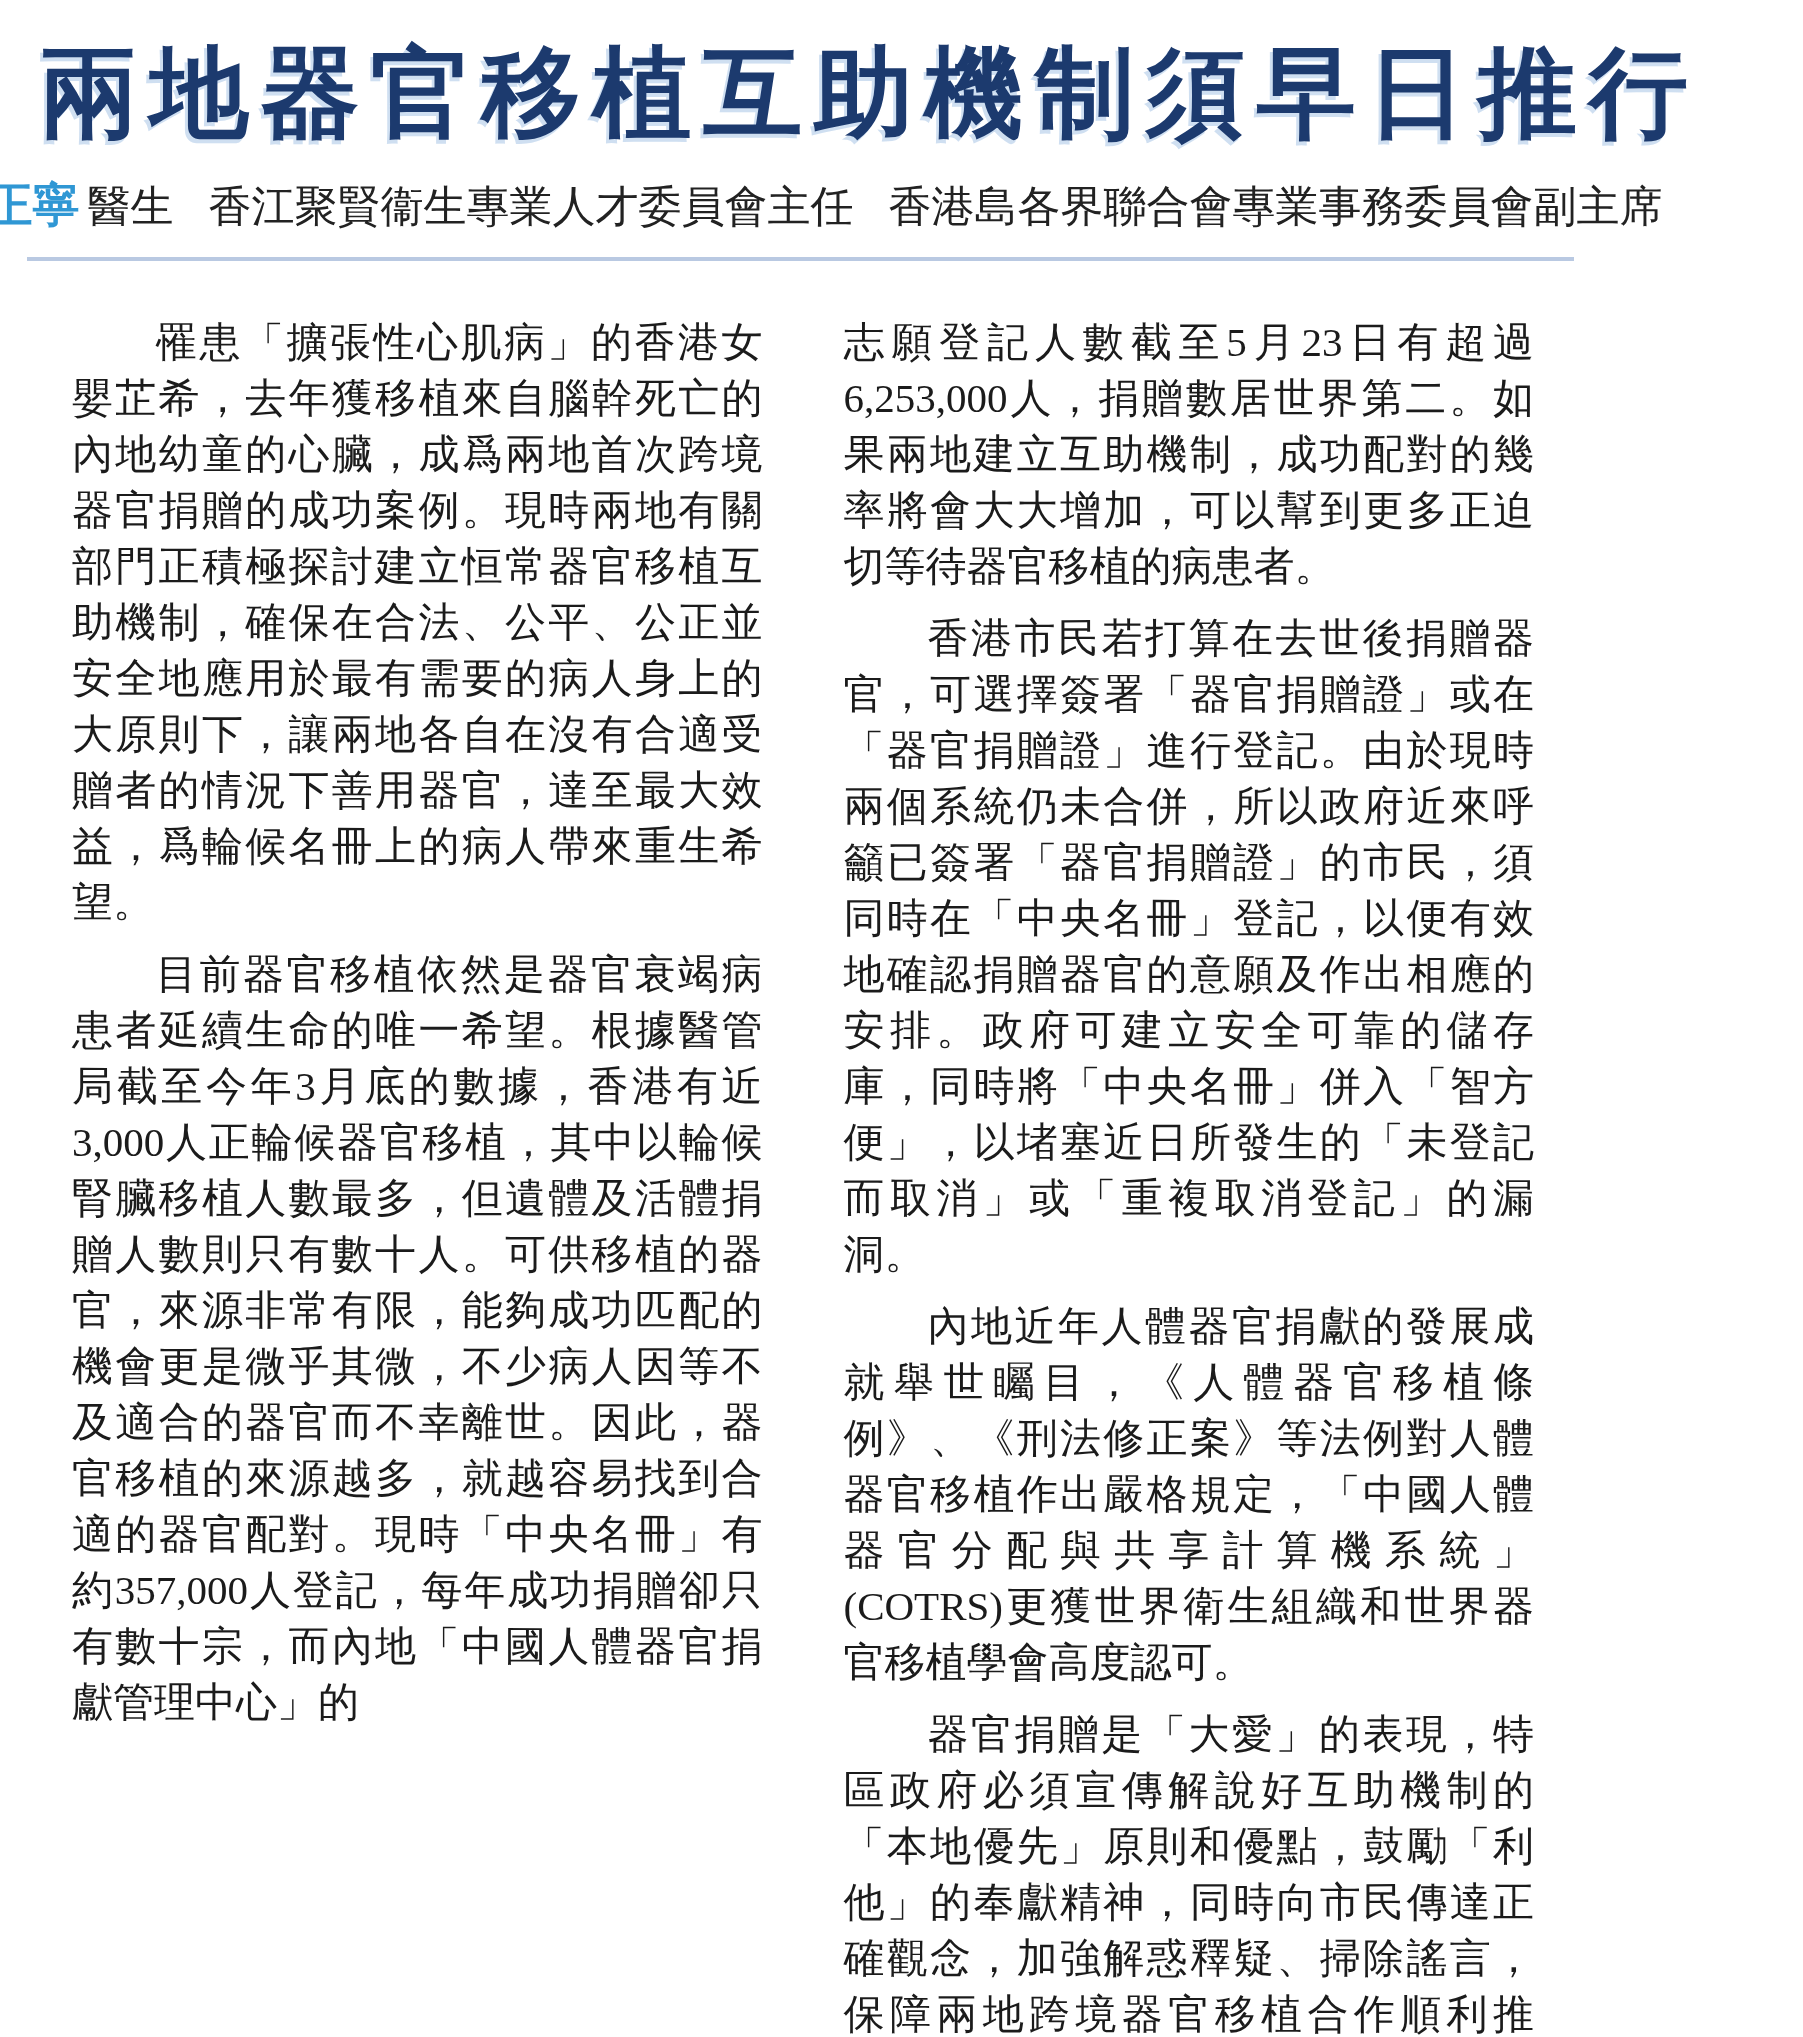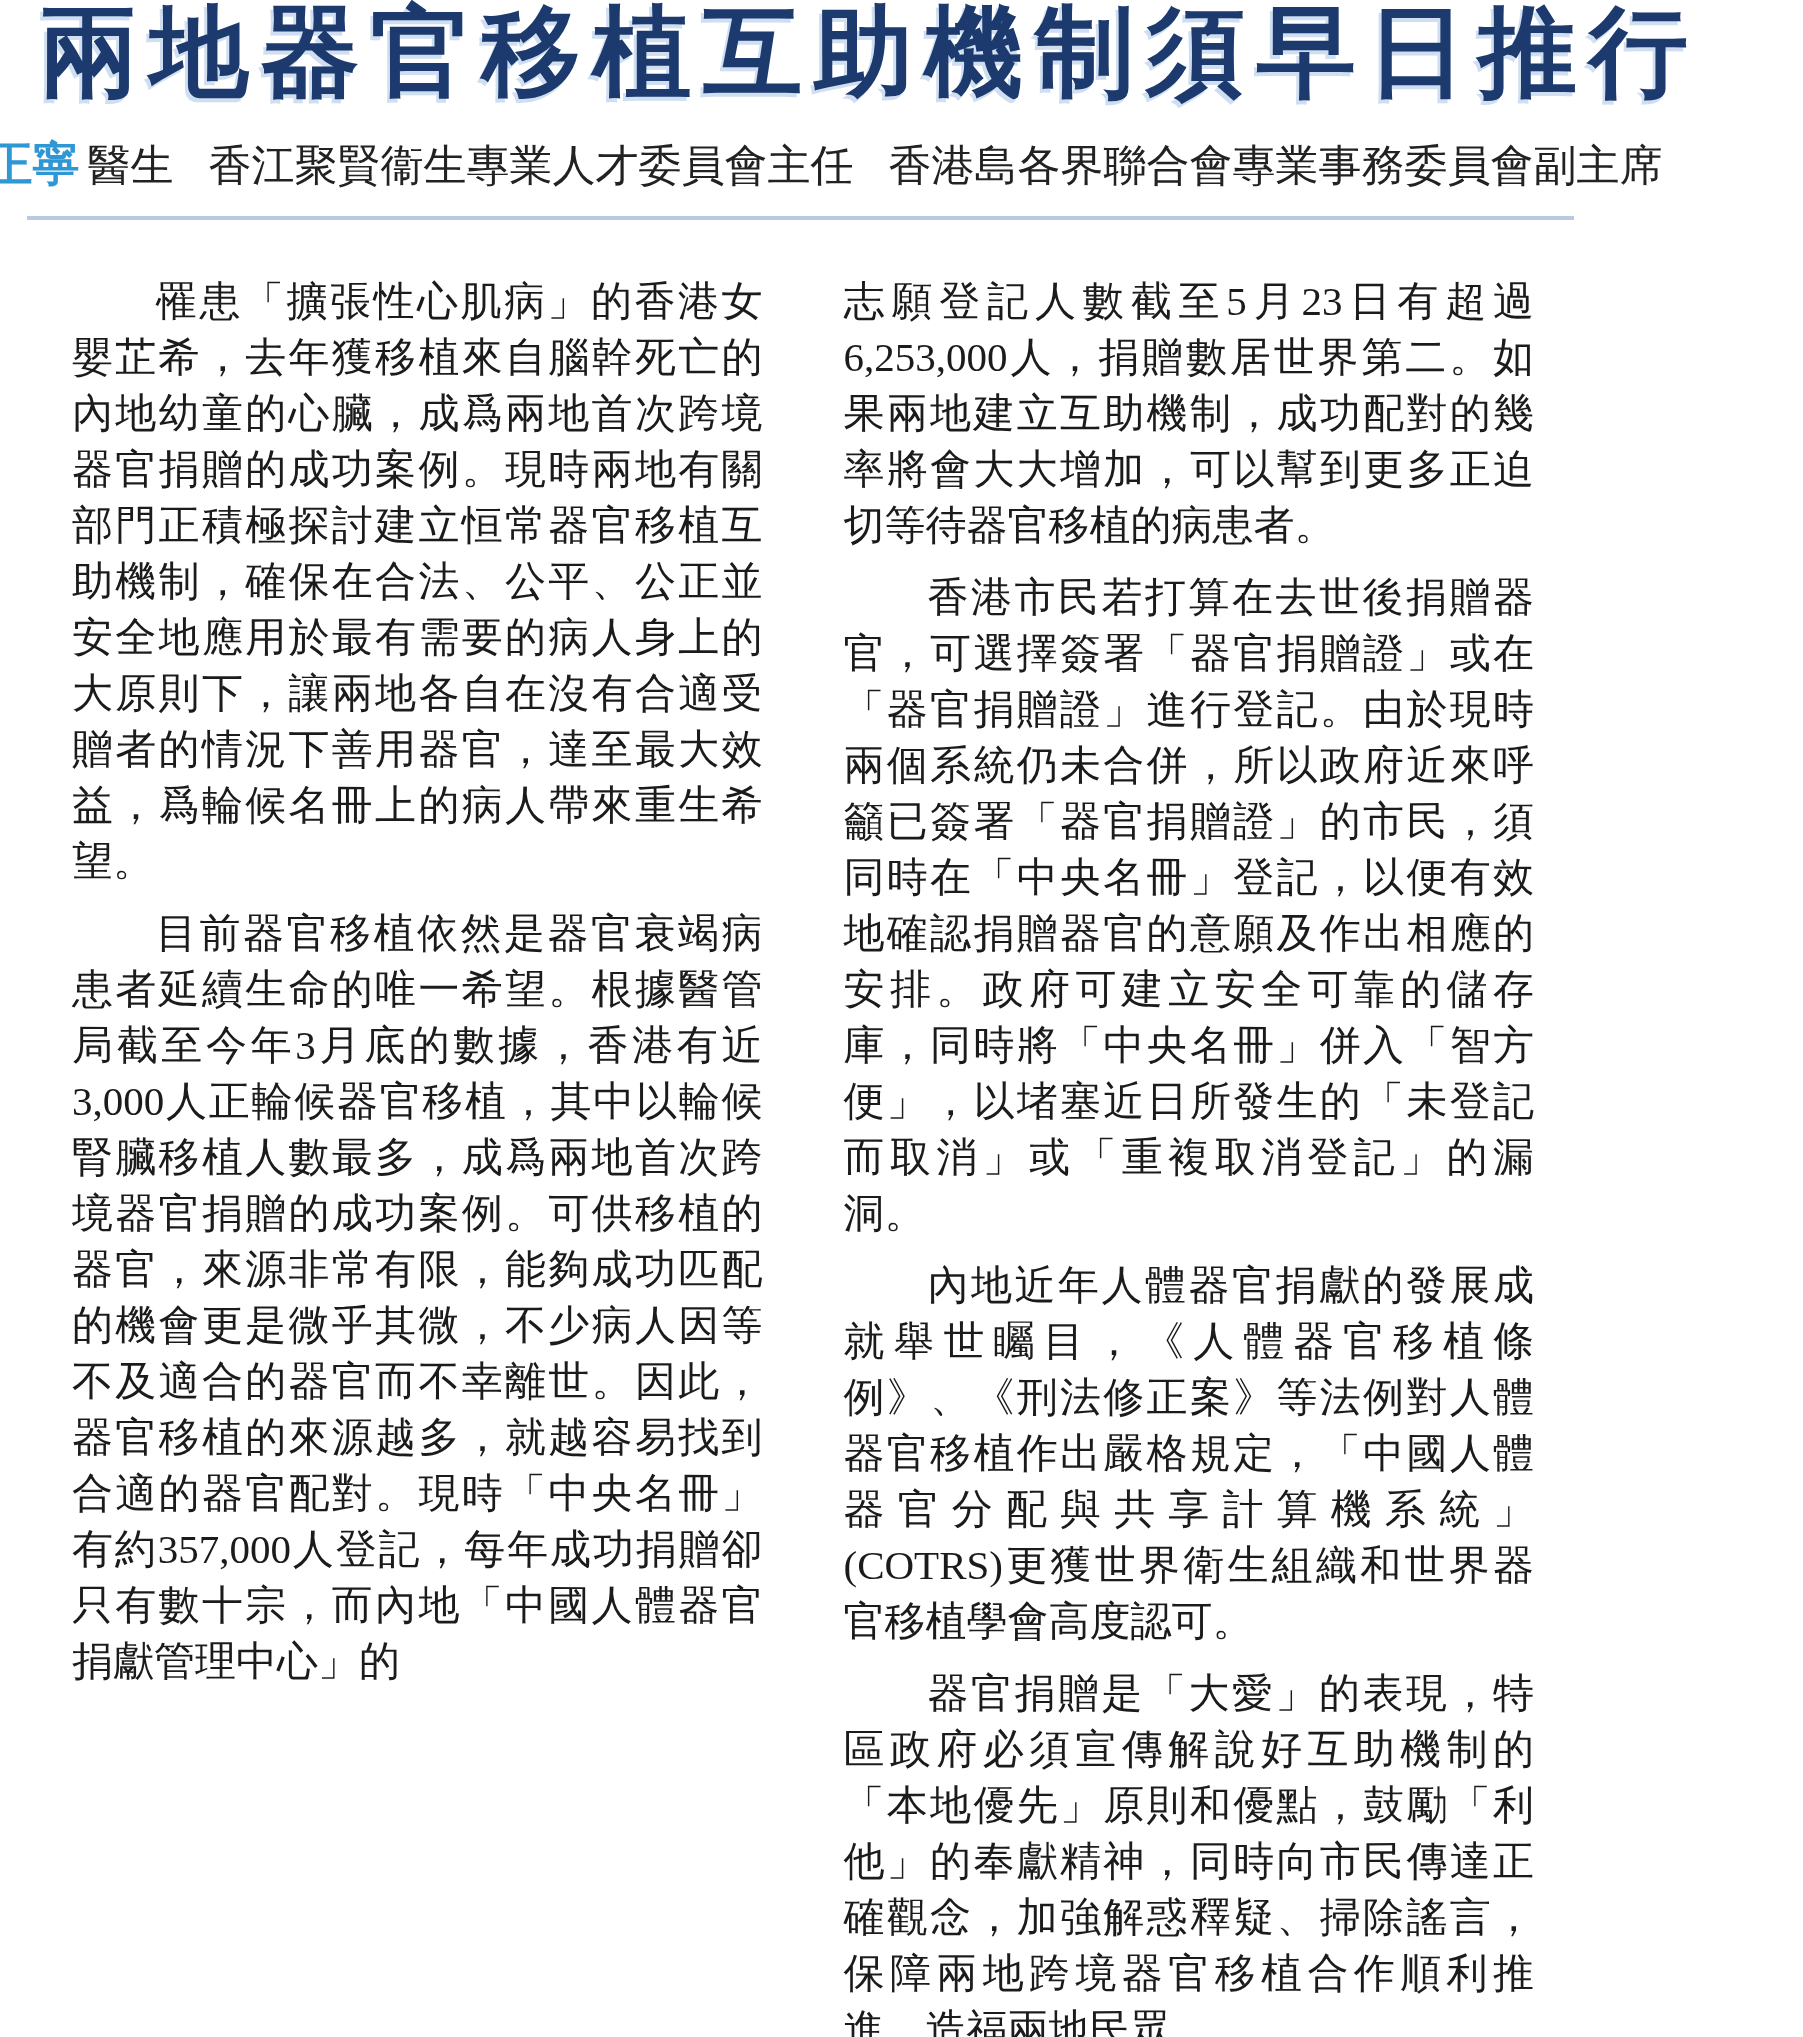--- a/index.html
+++ b/index.html
@@ -19,6 +19,7 @@
     width: 1601px;
     height: 2037px;
     box-sizing: border-box;
+    padding-top: 41px;
   }
   
   .headline {

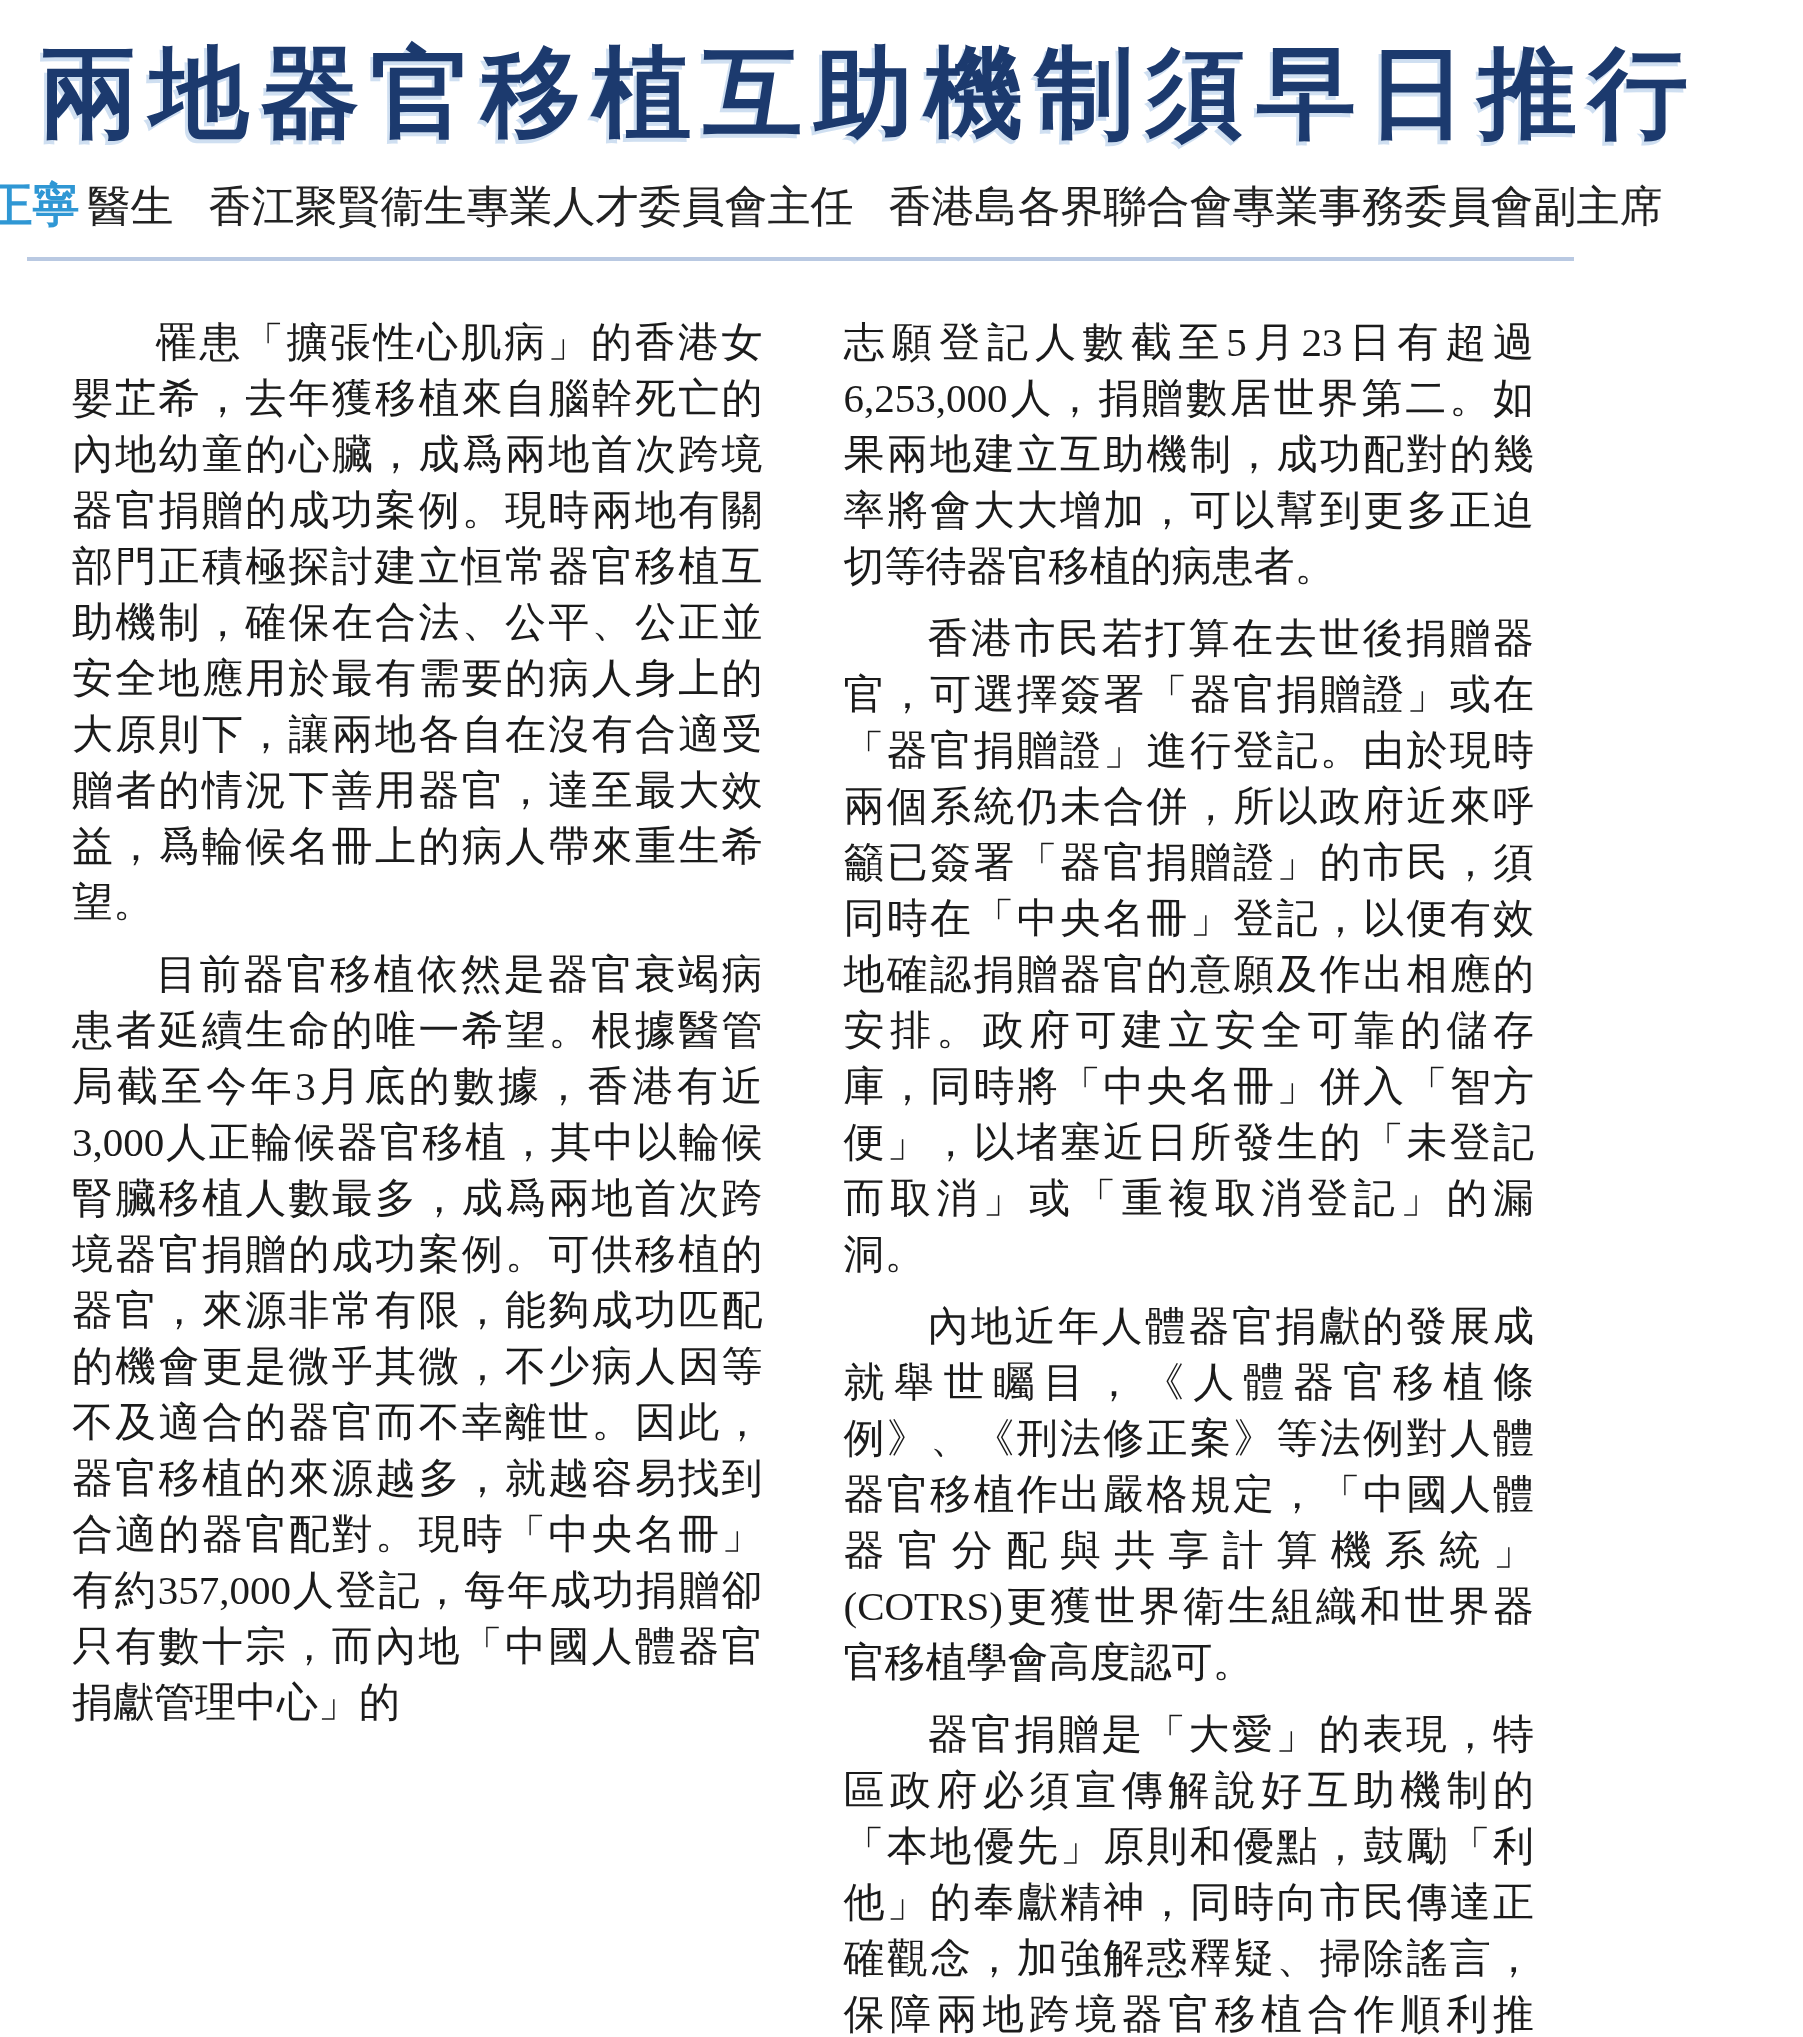--- a/index.html
+++ b/index.html
@@ -109,7 +109,7 @@
 
     <div class="col">
       <p>罹患「擴張性心肌病」的香港女嬰芷希，去年獲移植來自腦幹死亡的內地幼童的心臟，成爲兩地首次跨境器官捐贈的成功案例。現時兩地有關部門正積極探討建立恒常器官移植互助機制，確保在合法、公平、公正並安全地應用於最有需要的病人身上的大原則下，讓兩地各自在沒有合適受贈者的情況下善用器官，達至最大效益，爲輪候名冊上的病人帶來重生希望。</p>
-      <p>目前器官移植依然是器官衰竭病患者延續生命的唯一希望。根據醫管局截至今年3月底的數據，香港有近3,000人正輪候器官移植，其中以輪候腎臟移植人數最多，成爲兩地首次跨境器官捐贈的成功案例。可供移植的器官，來源非常有限，能夠成功匹配的機會更是微乎其微，不少病人因等不及適合的器官而不幸離世。因此，器官移植的來源越多，就越容易找到合適的器官配對。現時「中央名冊」有約357,000人登記，每年成功捐贈卻只有數十宗，而內地「中國人體器官捐獻管理中心」的</p>
+      <p>目前器官移植依然是器官衰竭病患者延續生命的唯一希望。根據醫管局截至今年3月底的數據，香港有近3,000人正輪候器官移植，其中以輪候腎臟移植人數最多，但遺體及活體捐贈人數則只有數十人。可供移植的器官，來源非常有限，能夠成功匹配的機會更是微乎其微，不少病人因等不及適合的器官而不幸離世。因此，器官移植的來源越多，就越容易找到合適的器官配對。現時「中央名冊」有約357,000人登記，每年成功捐贈卻只有數十宗，而內地「中國人體器官捐獻管理中心」的</p>
     </div>
 
     <div class="col">

